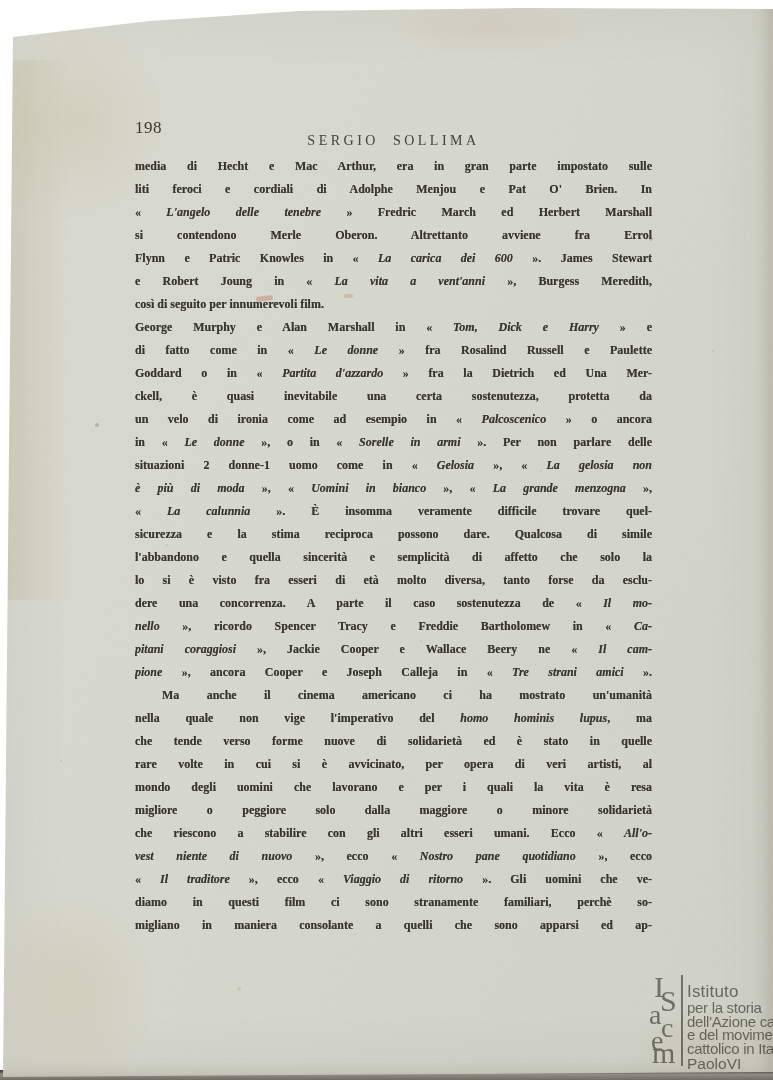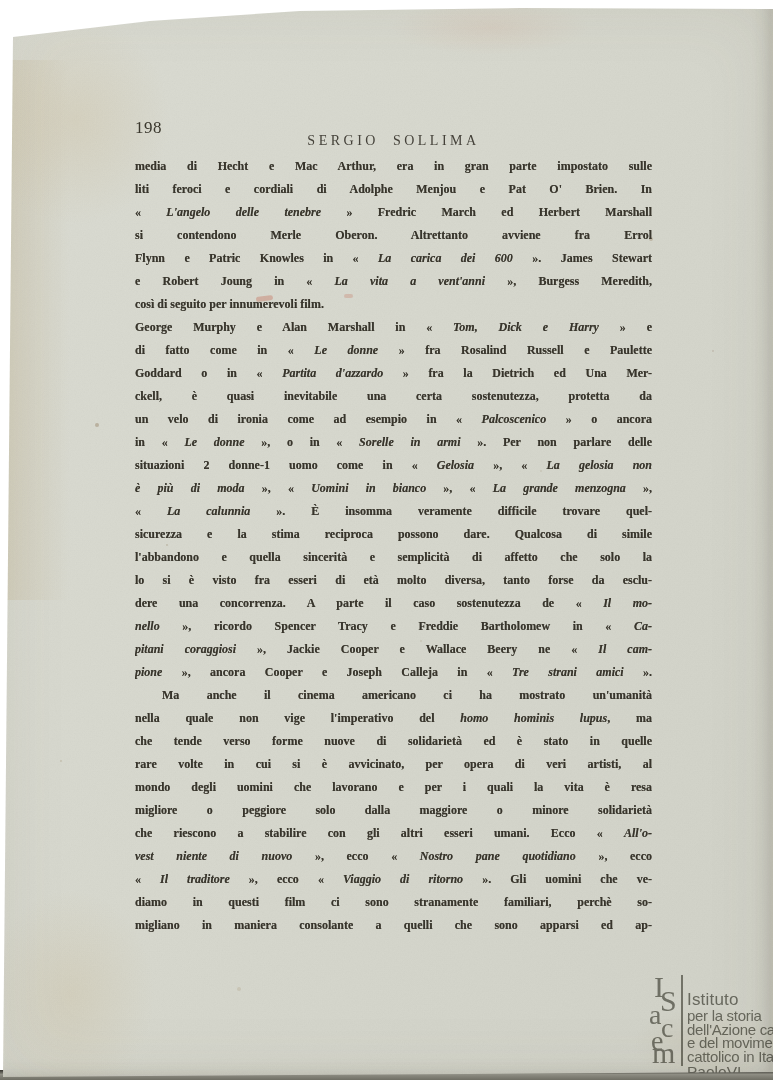--- a/index.html
+++ b/index.html
@@ -80,7 +80,7 @@
   .wl-4 { left:3px;  top:53px; font-size:28px; }
   .wl-5 { left:4px;  top:64px; font-size:30px; }
   .wm-divider { position:absolute; left:33px; top:1px; width:2px; height:91px; background:#81817a; }
-  .wm-text { position:absolute; left:39px; top:16px; width:86px;
+  .wm-text { position:absolute; left:39px; top:8px; width:86px;
     font-family:"Liberation Sans", sans-serif; color:#74746c; }
   .wm-title { font-size:17px; line-height:19px; letter-spacing:.2px; }
   .wm-small { font-size:15px; line-height:13.5px; letter-spacing:-.3px; white-space:nowrap; }

